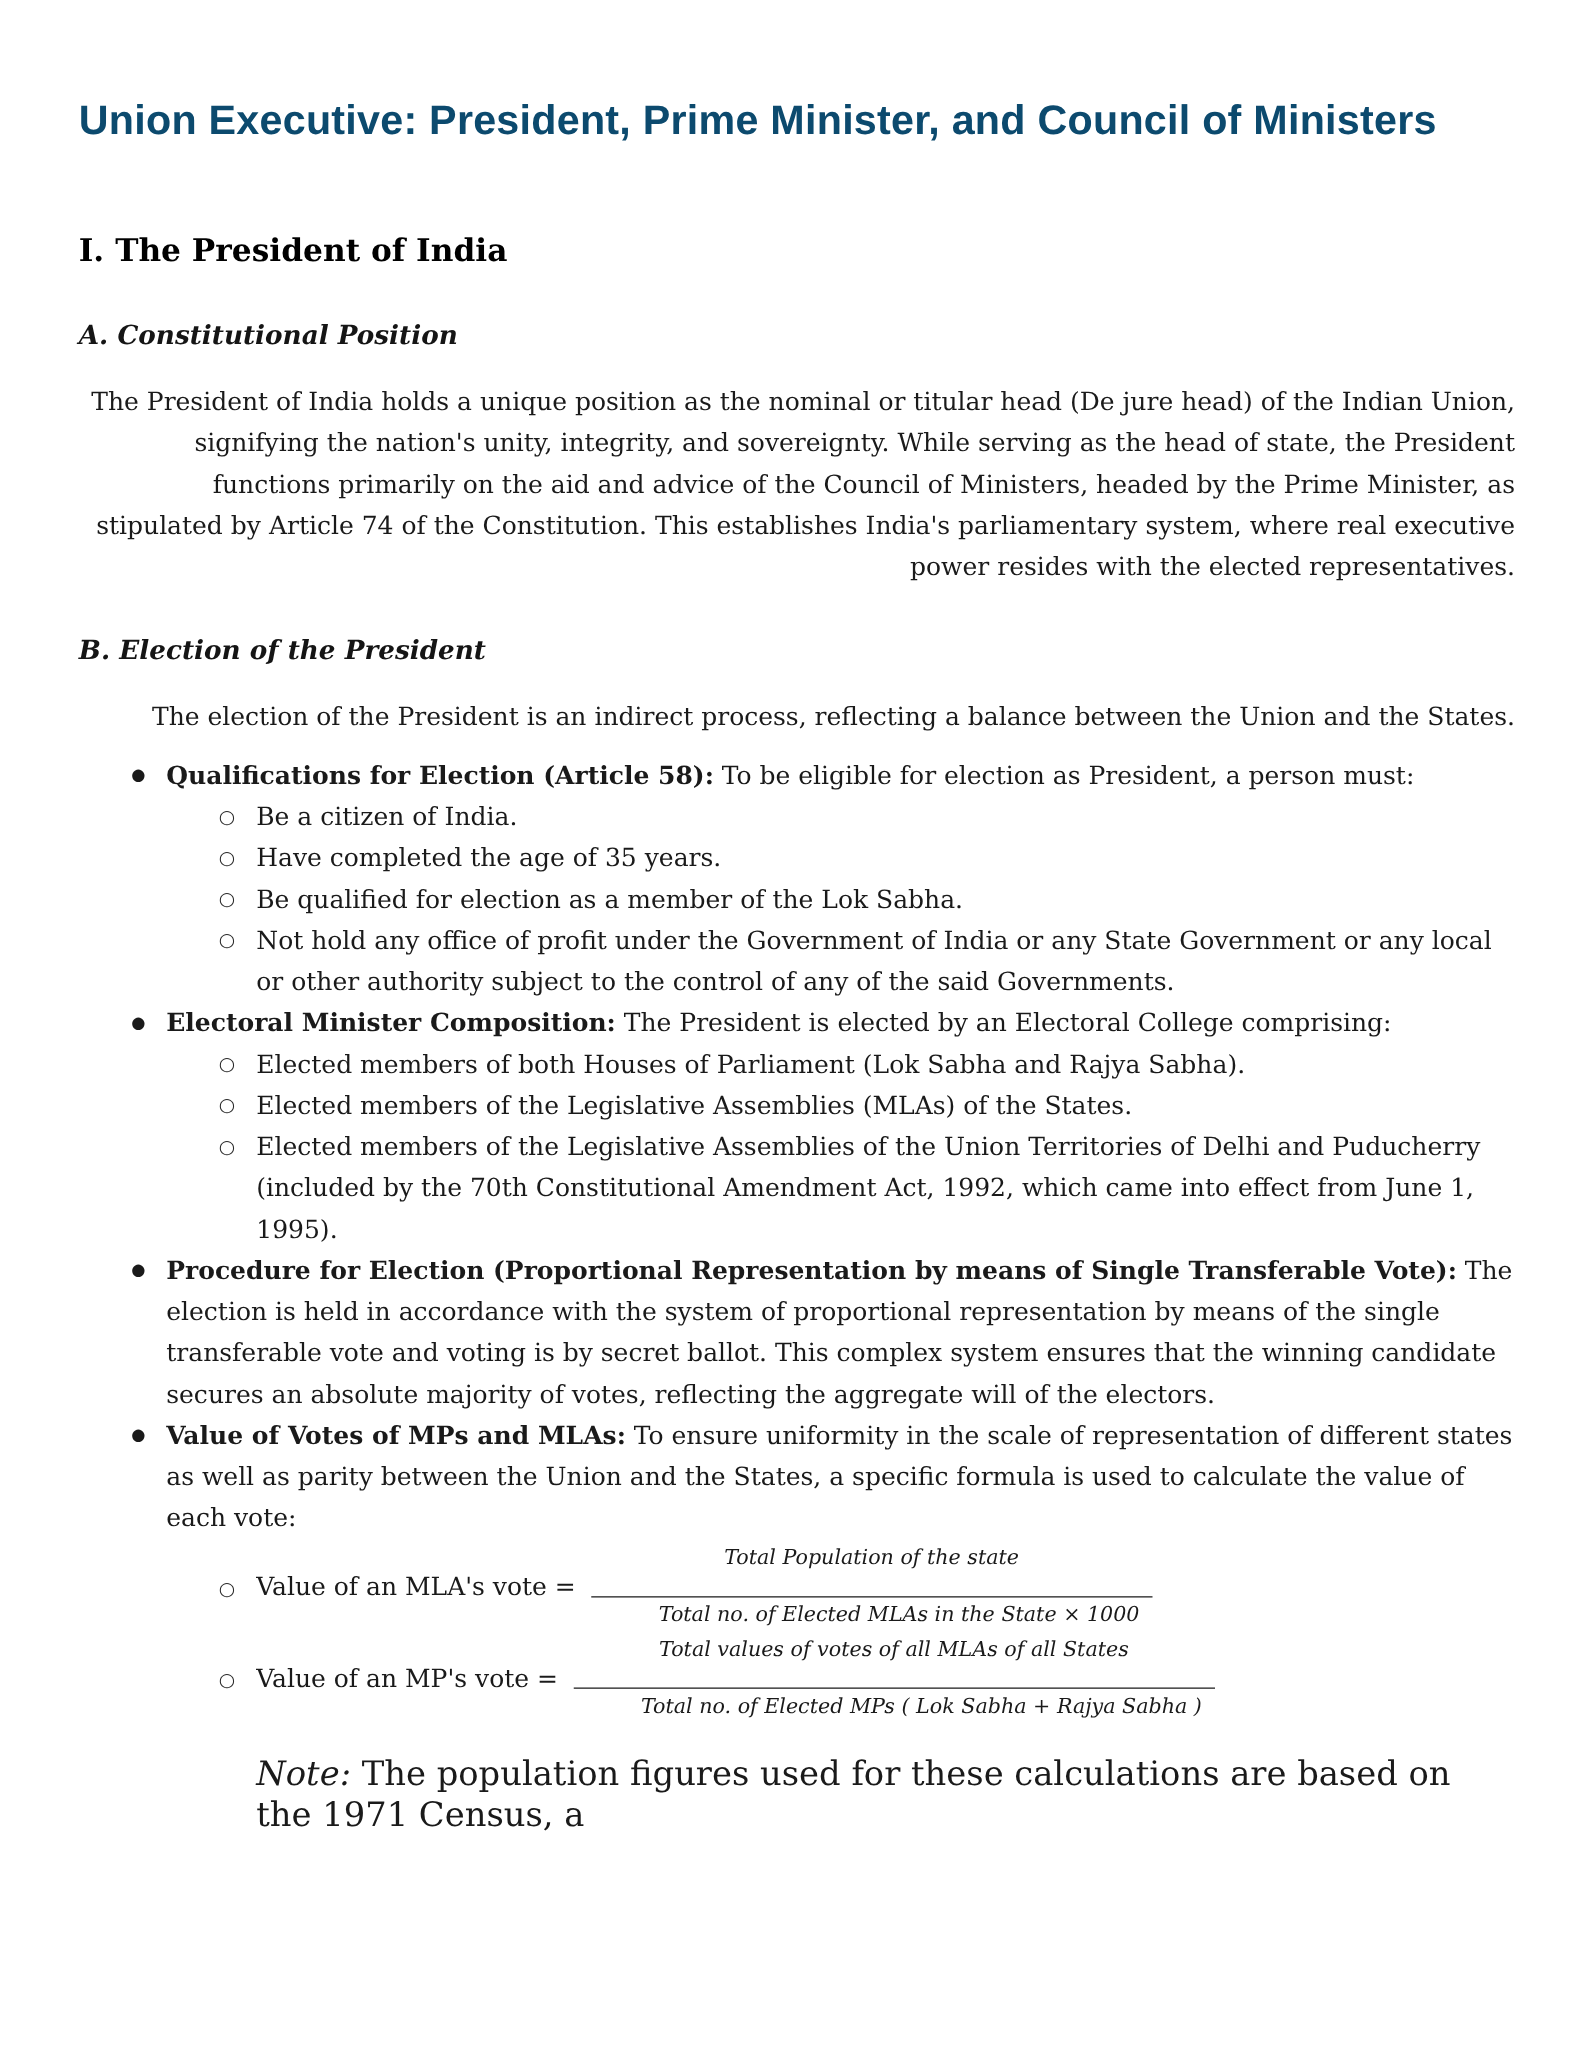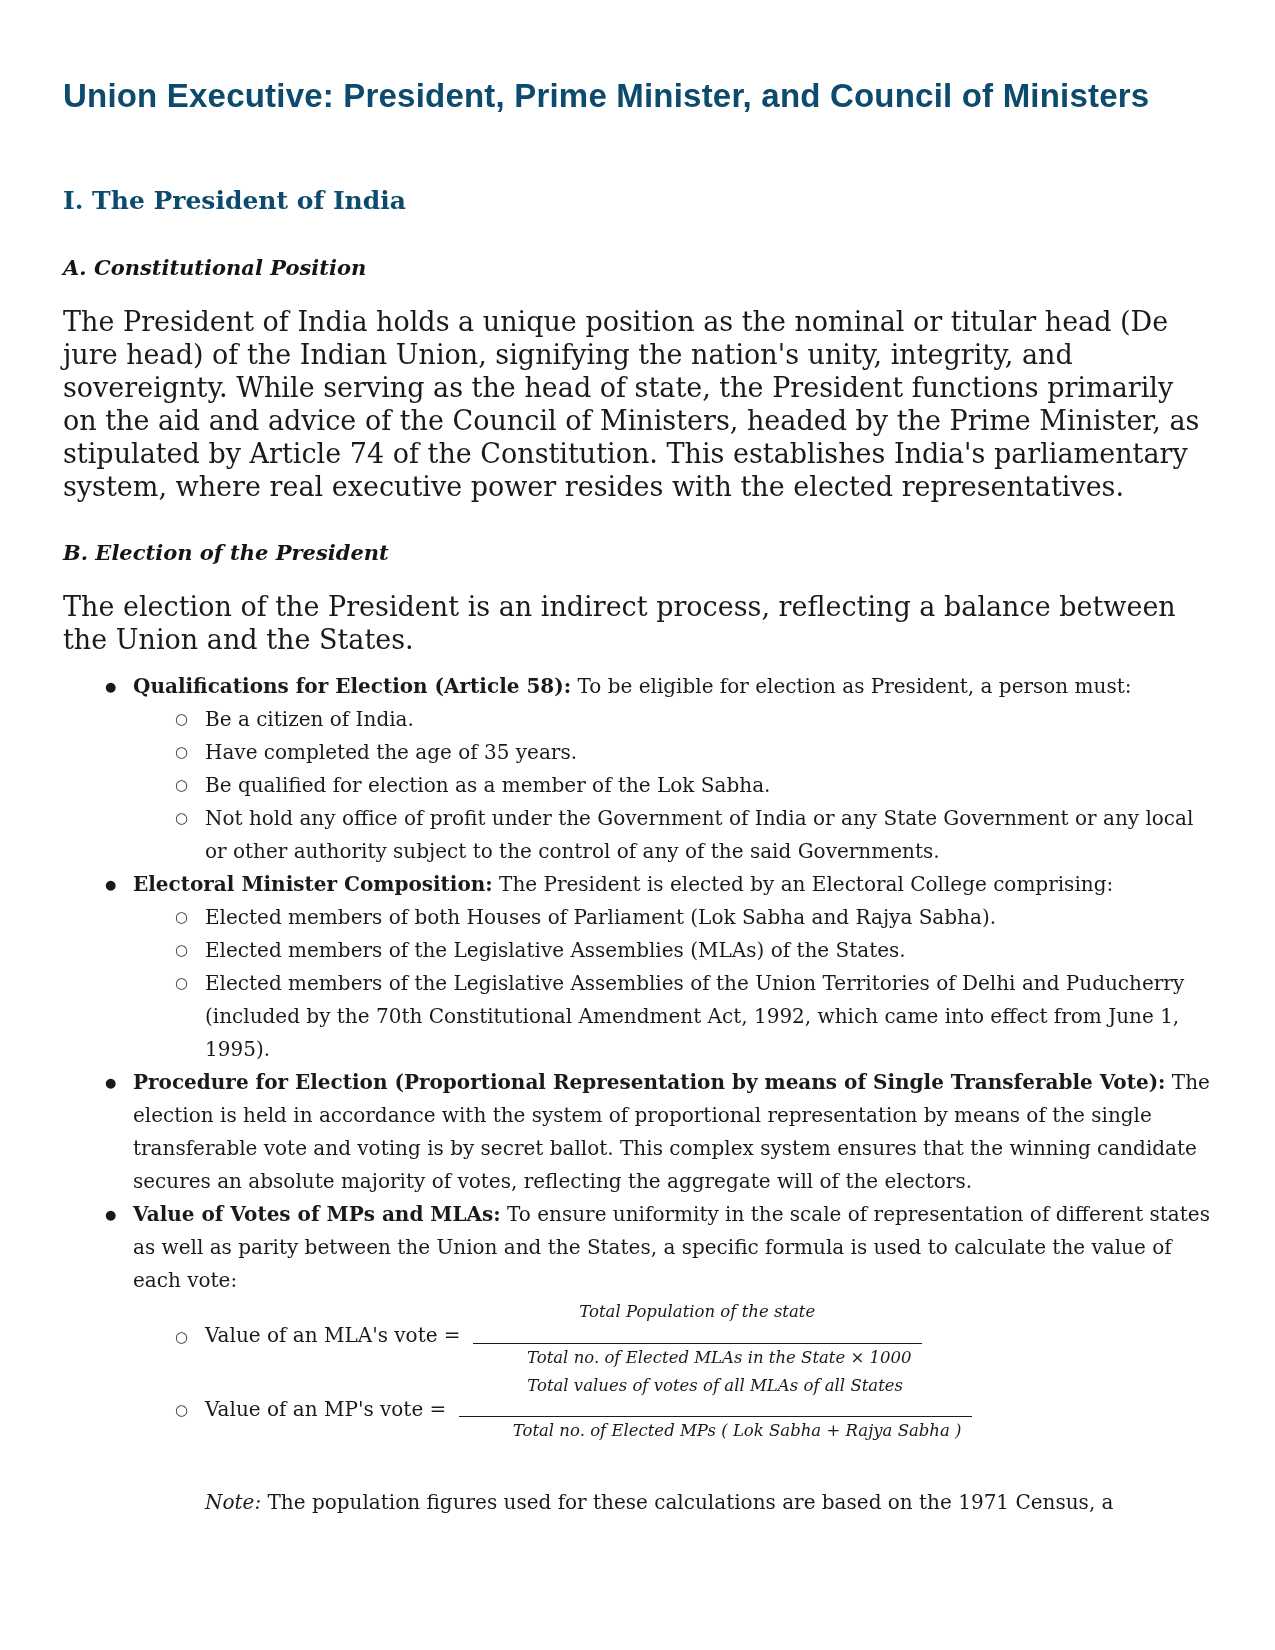--- a/index.html
+++ b/index.html
@@ -33,7 +33,7 @@
     font-weight: 700;
     line-height: 1.3;
     margin: 64px 0 0 0;
-    color: #0c4a6e;
+    color: #000000;
   }
   h3.subsec {
     font-size: 21px;

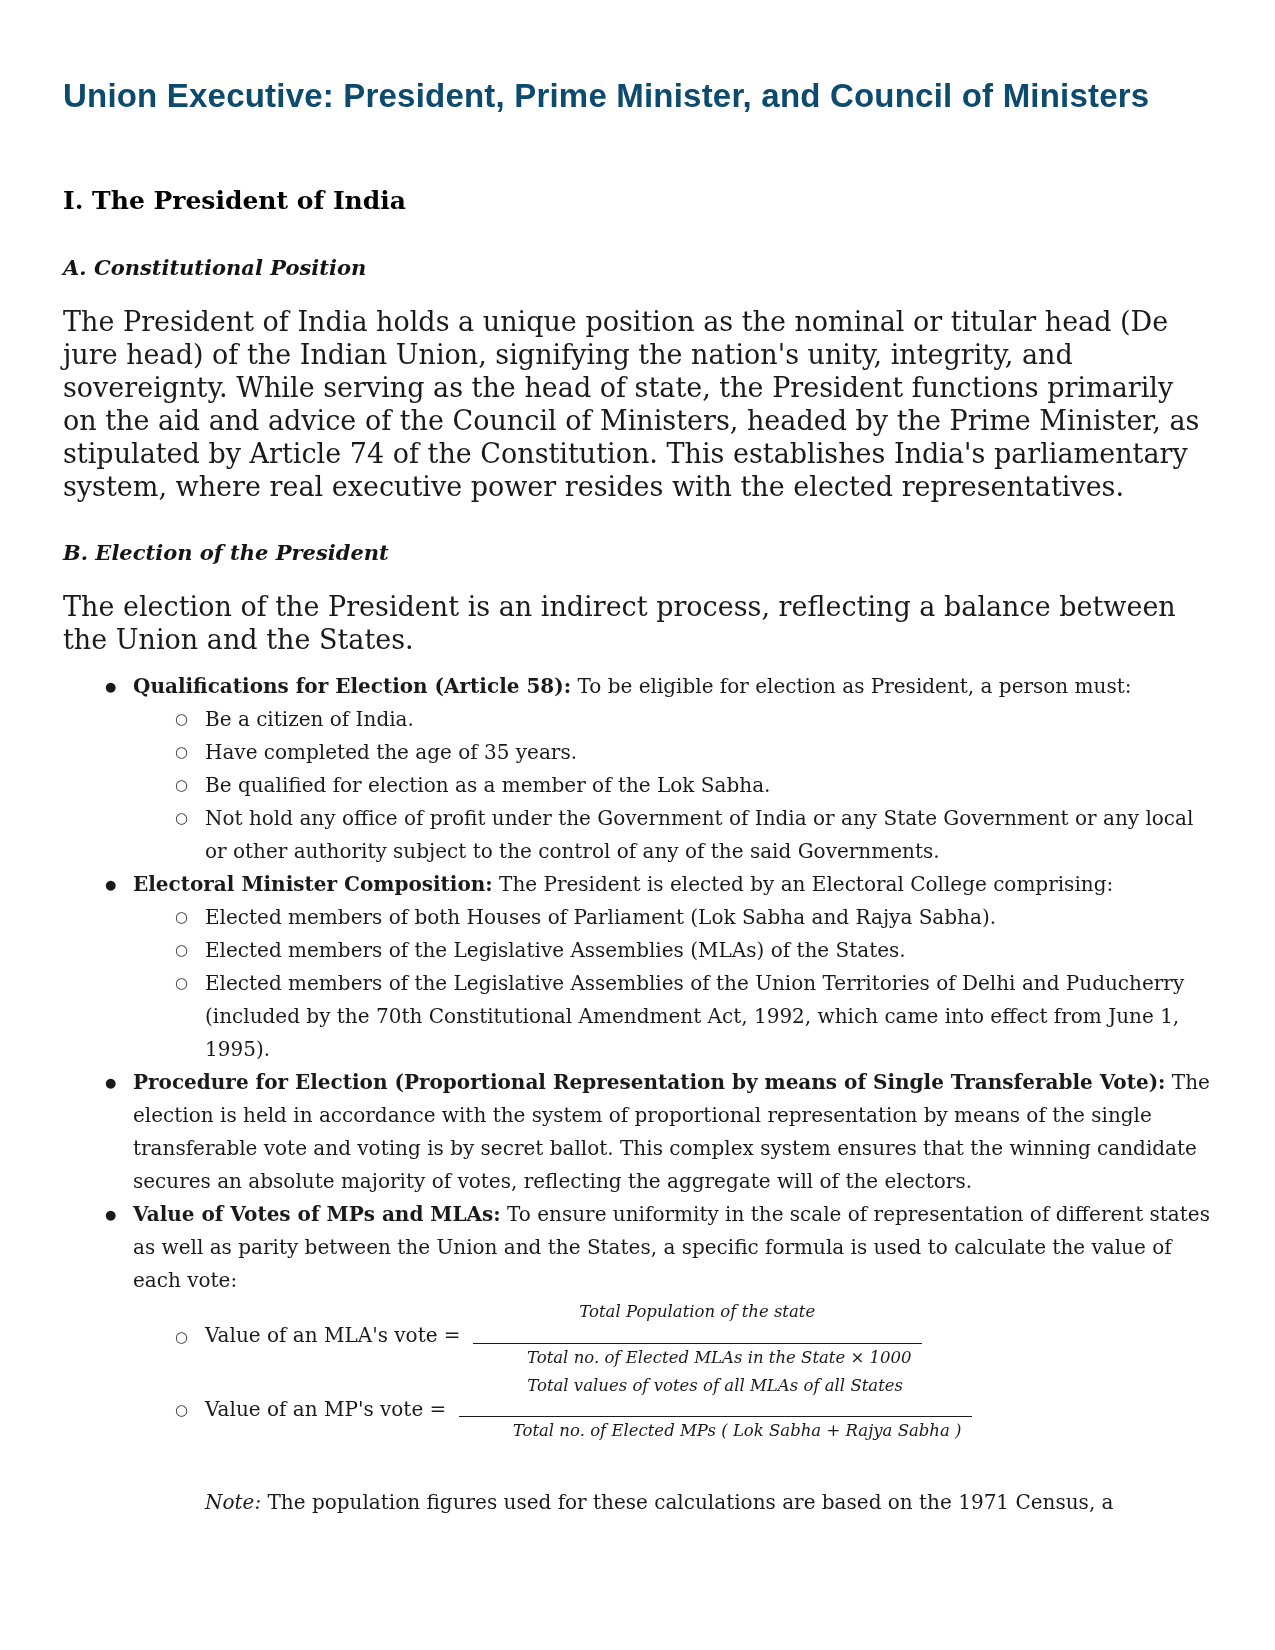--- a/index.html
+++ b/index.html
@@ -44,9 +44,10 @@
     font-style: italic;
   }
   p.body {
-    font-size: 27px;
+    font-size: 20px;
     line-height: 33px;
     margin: 24px 0 0 0;
+    text-align: right;
   }
   .list {
     margin-top: 14px;

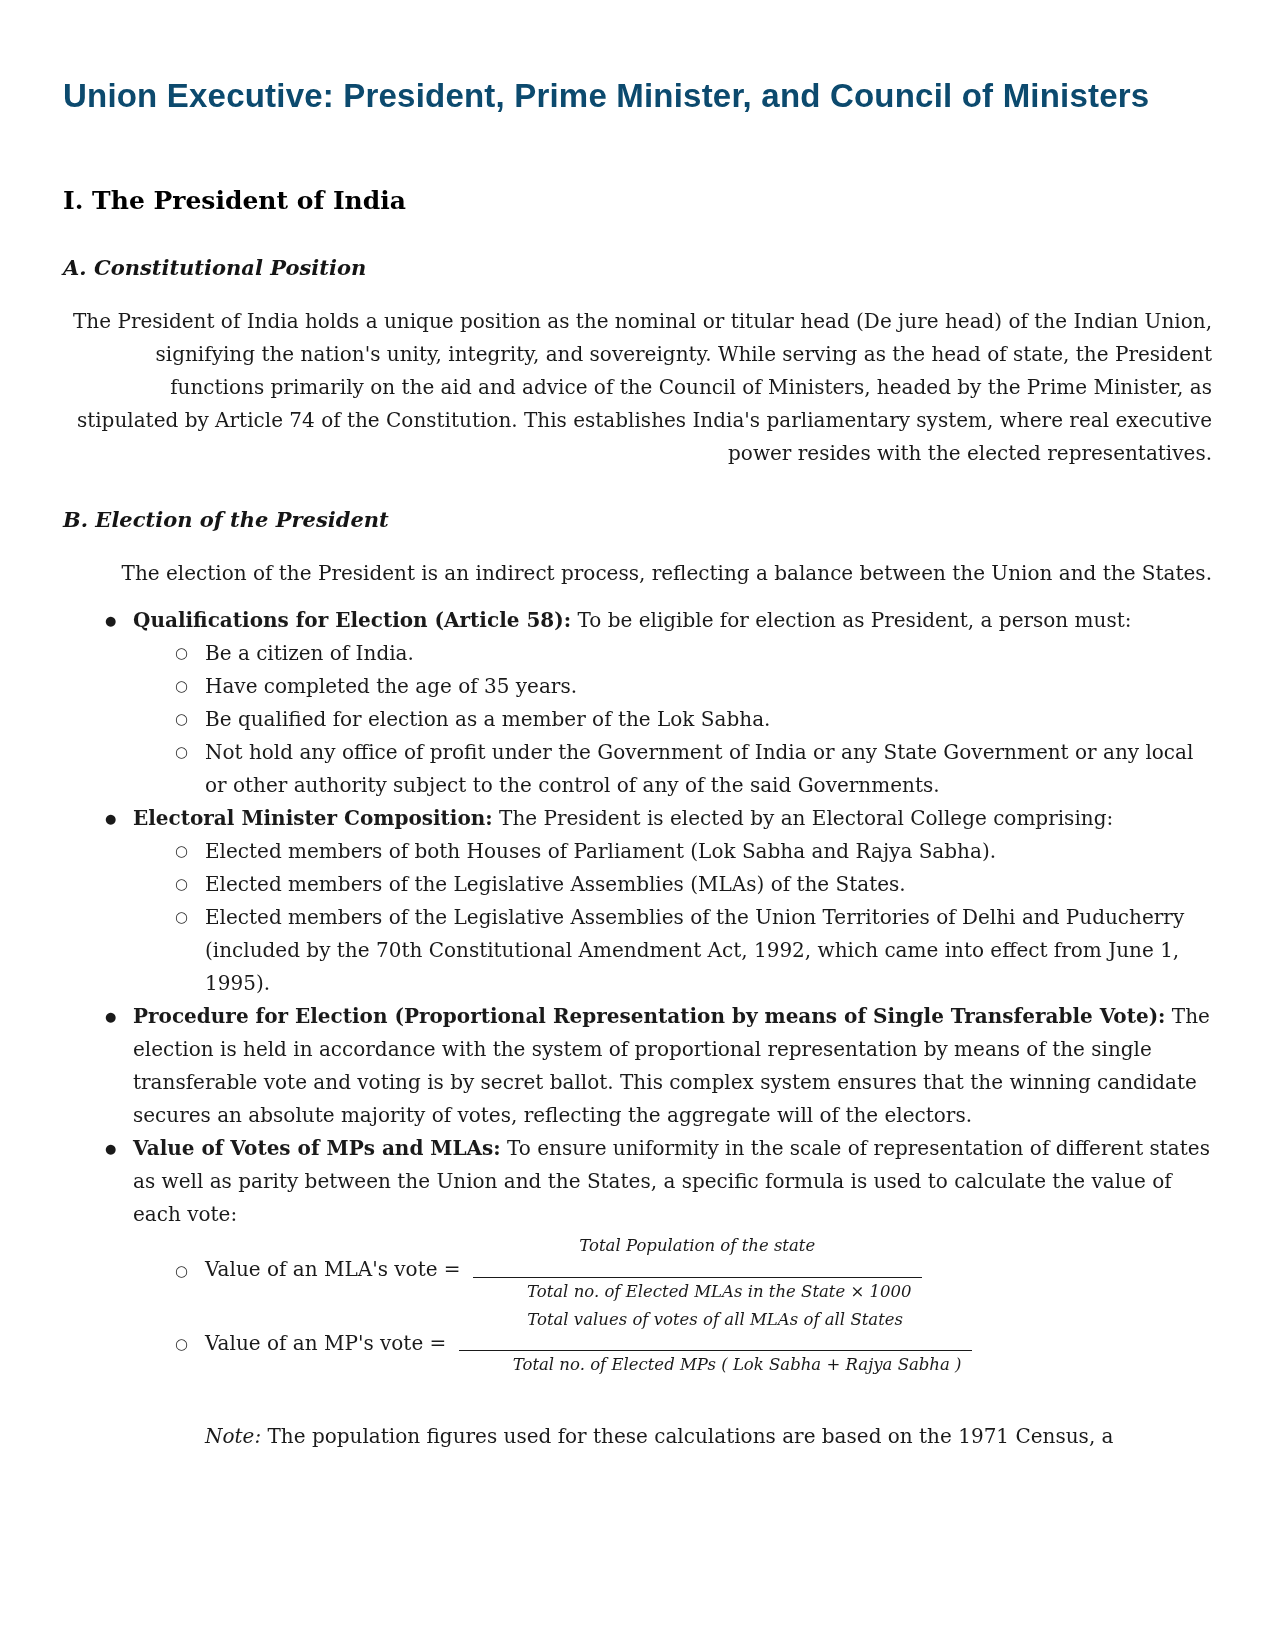--- a/index.html
+++ b/index.html
@@ -111,8 +111,8 @@
     margin-left: 44px;
   }
   p.note {
-    margin: 42px 0 0 142px;
-    font-size: 20px;
+    margin: 25px 0 0 142px;
+    font-size: 27px;
     line-height: 33px;
   }
   .note .note-label { font-style: italic; }

